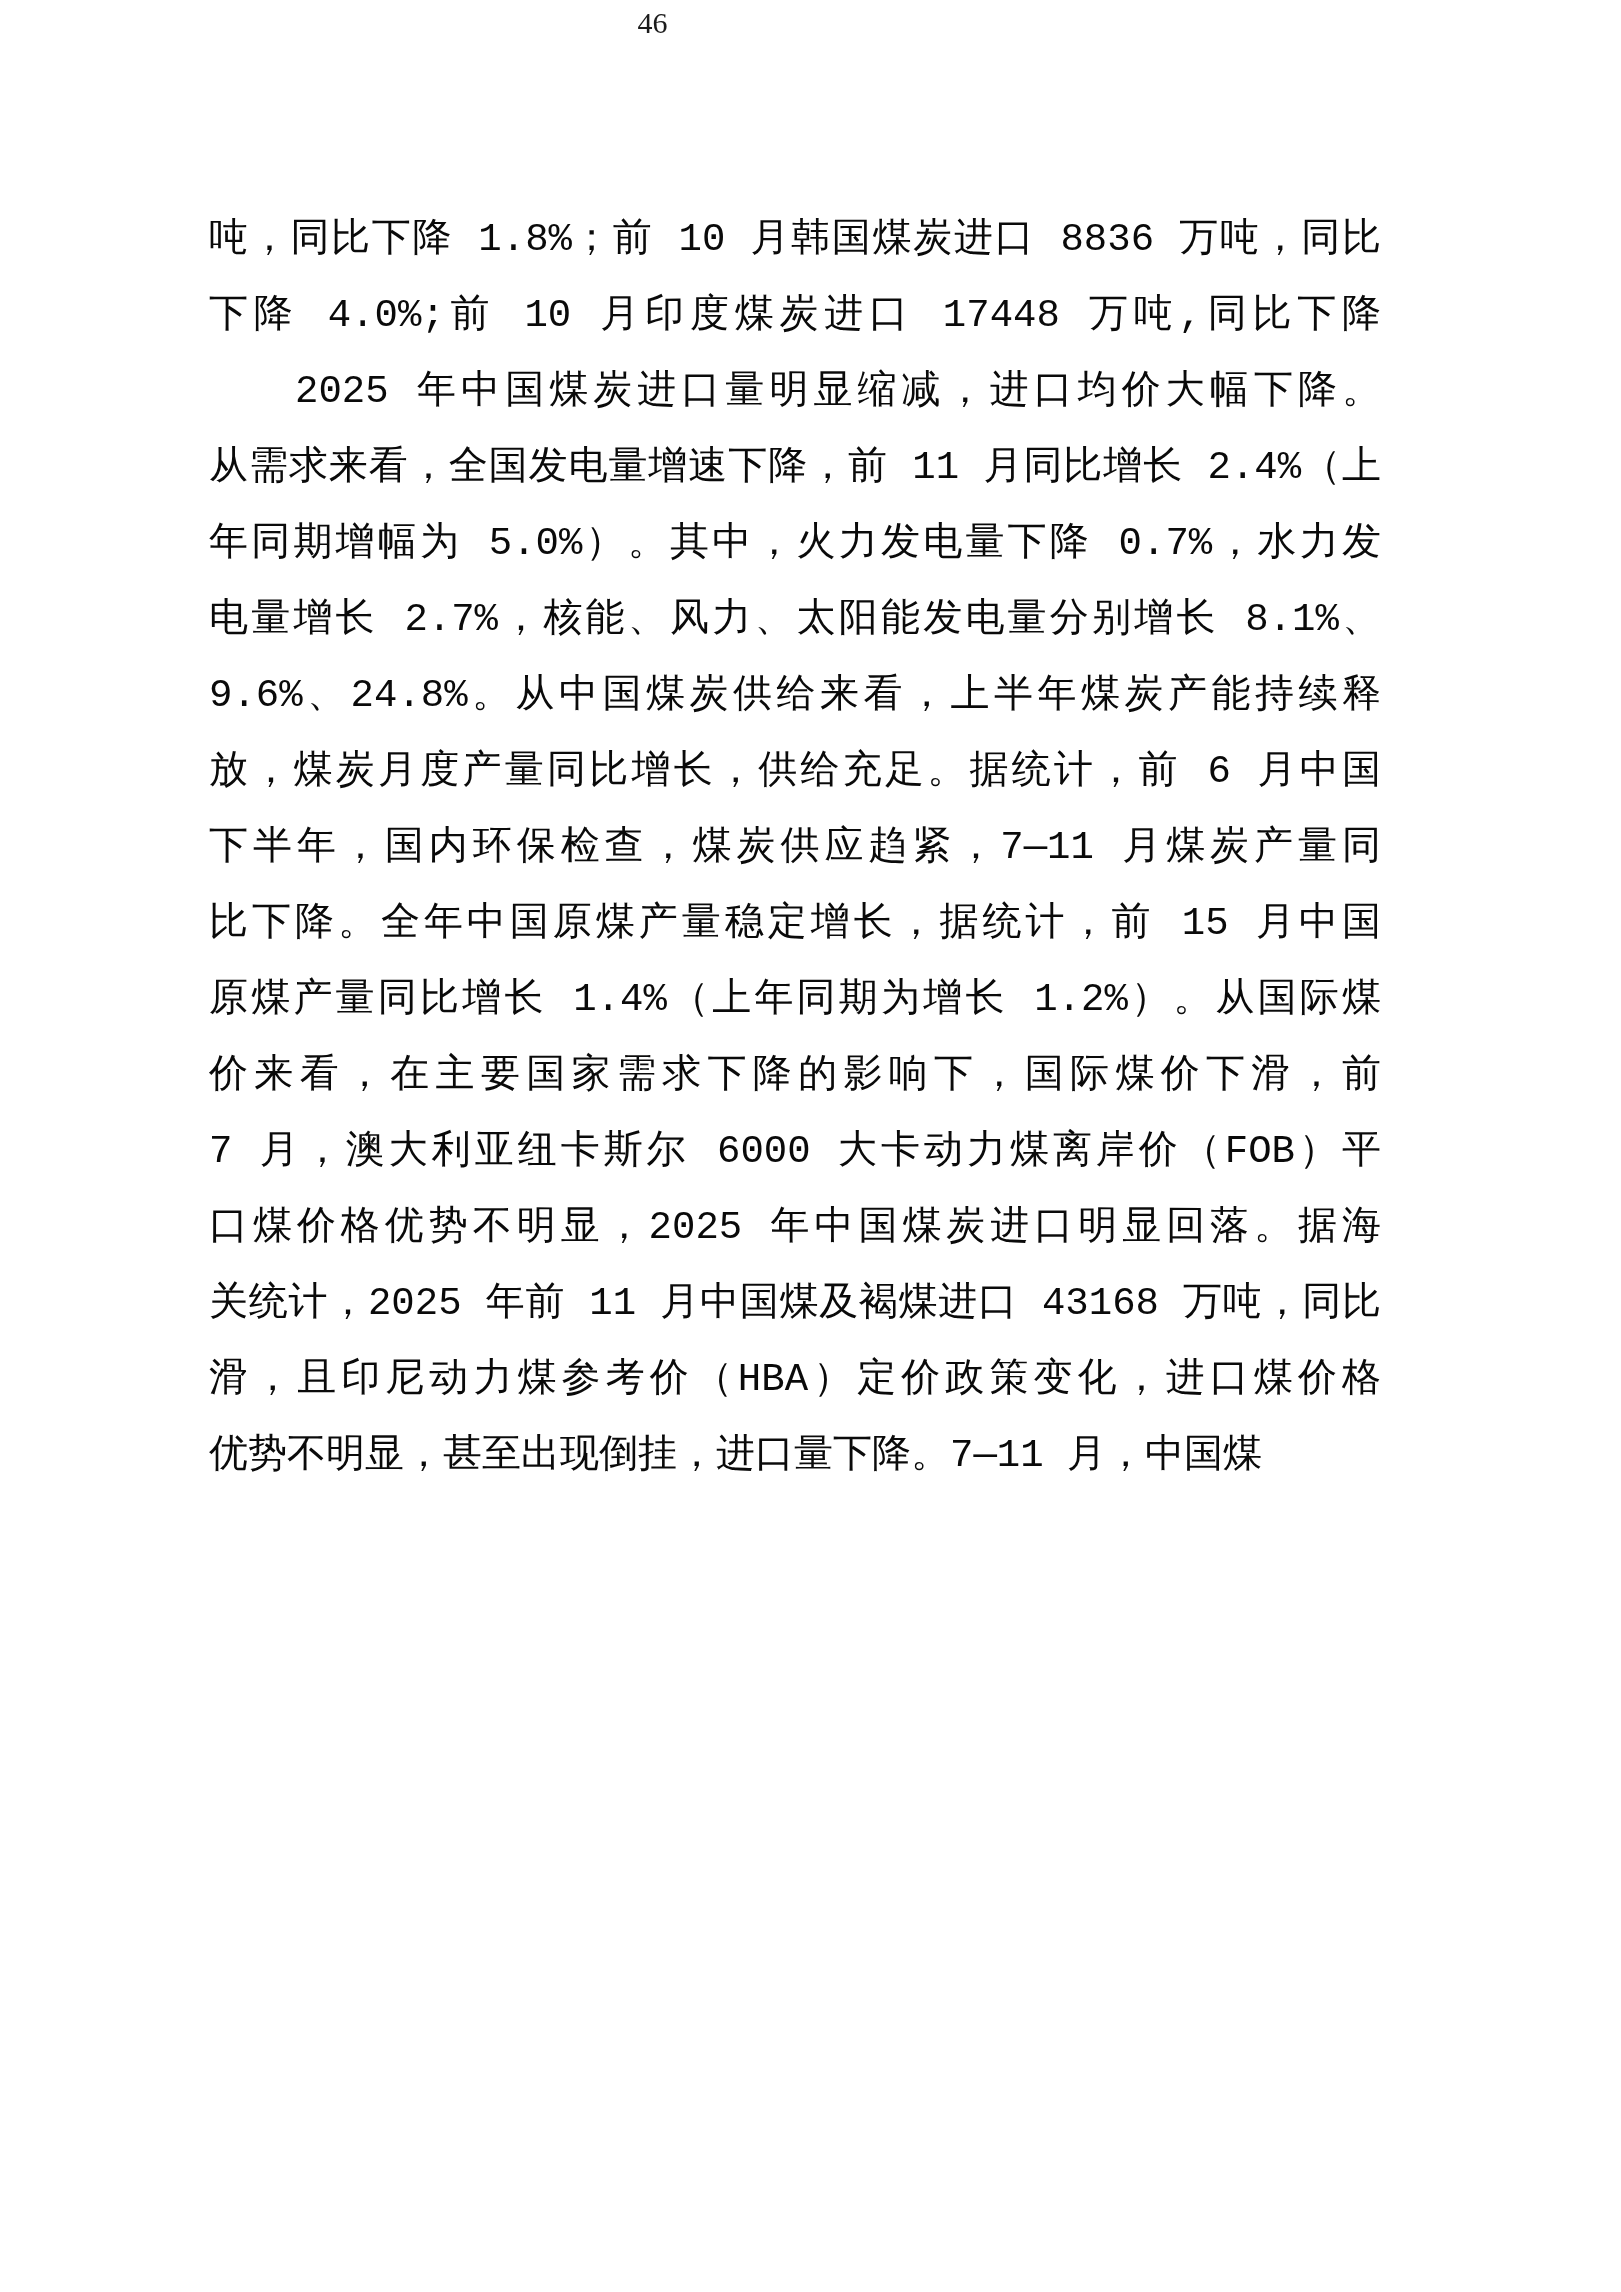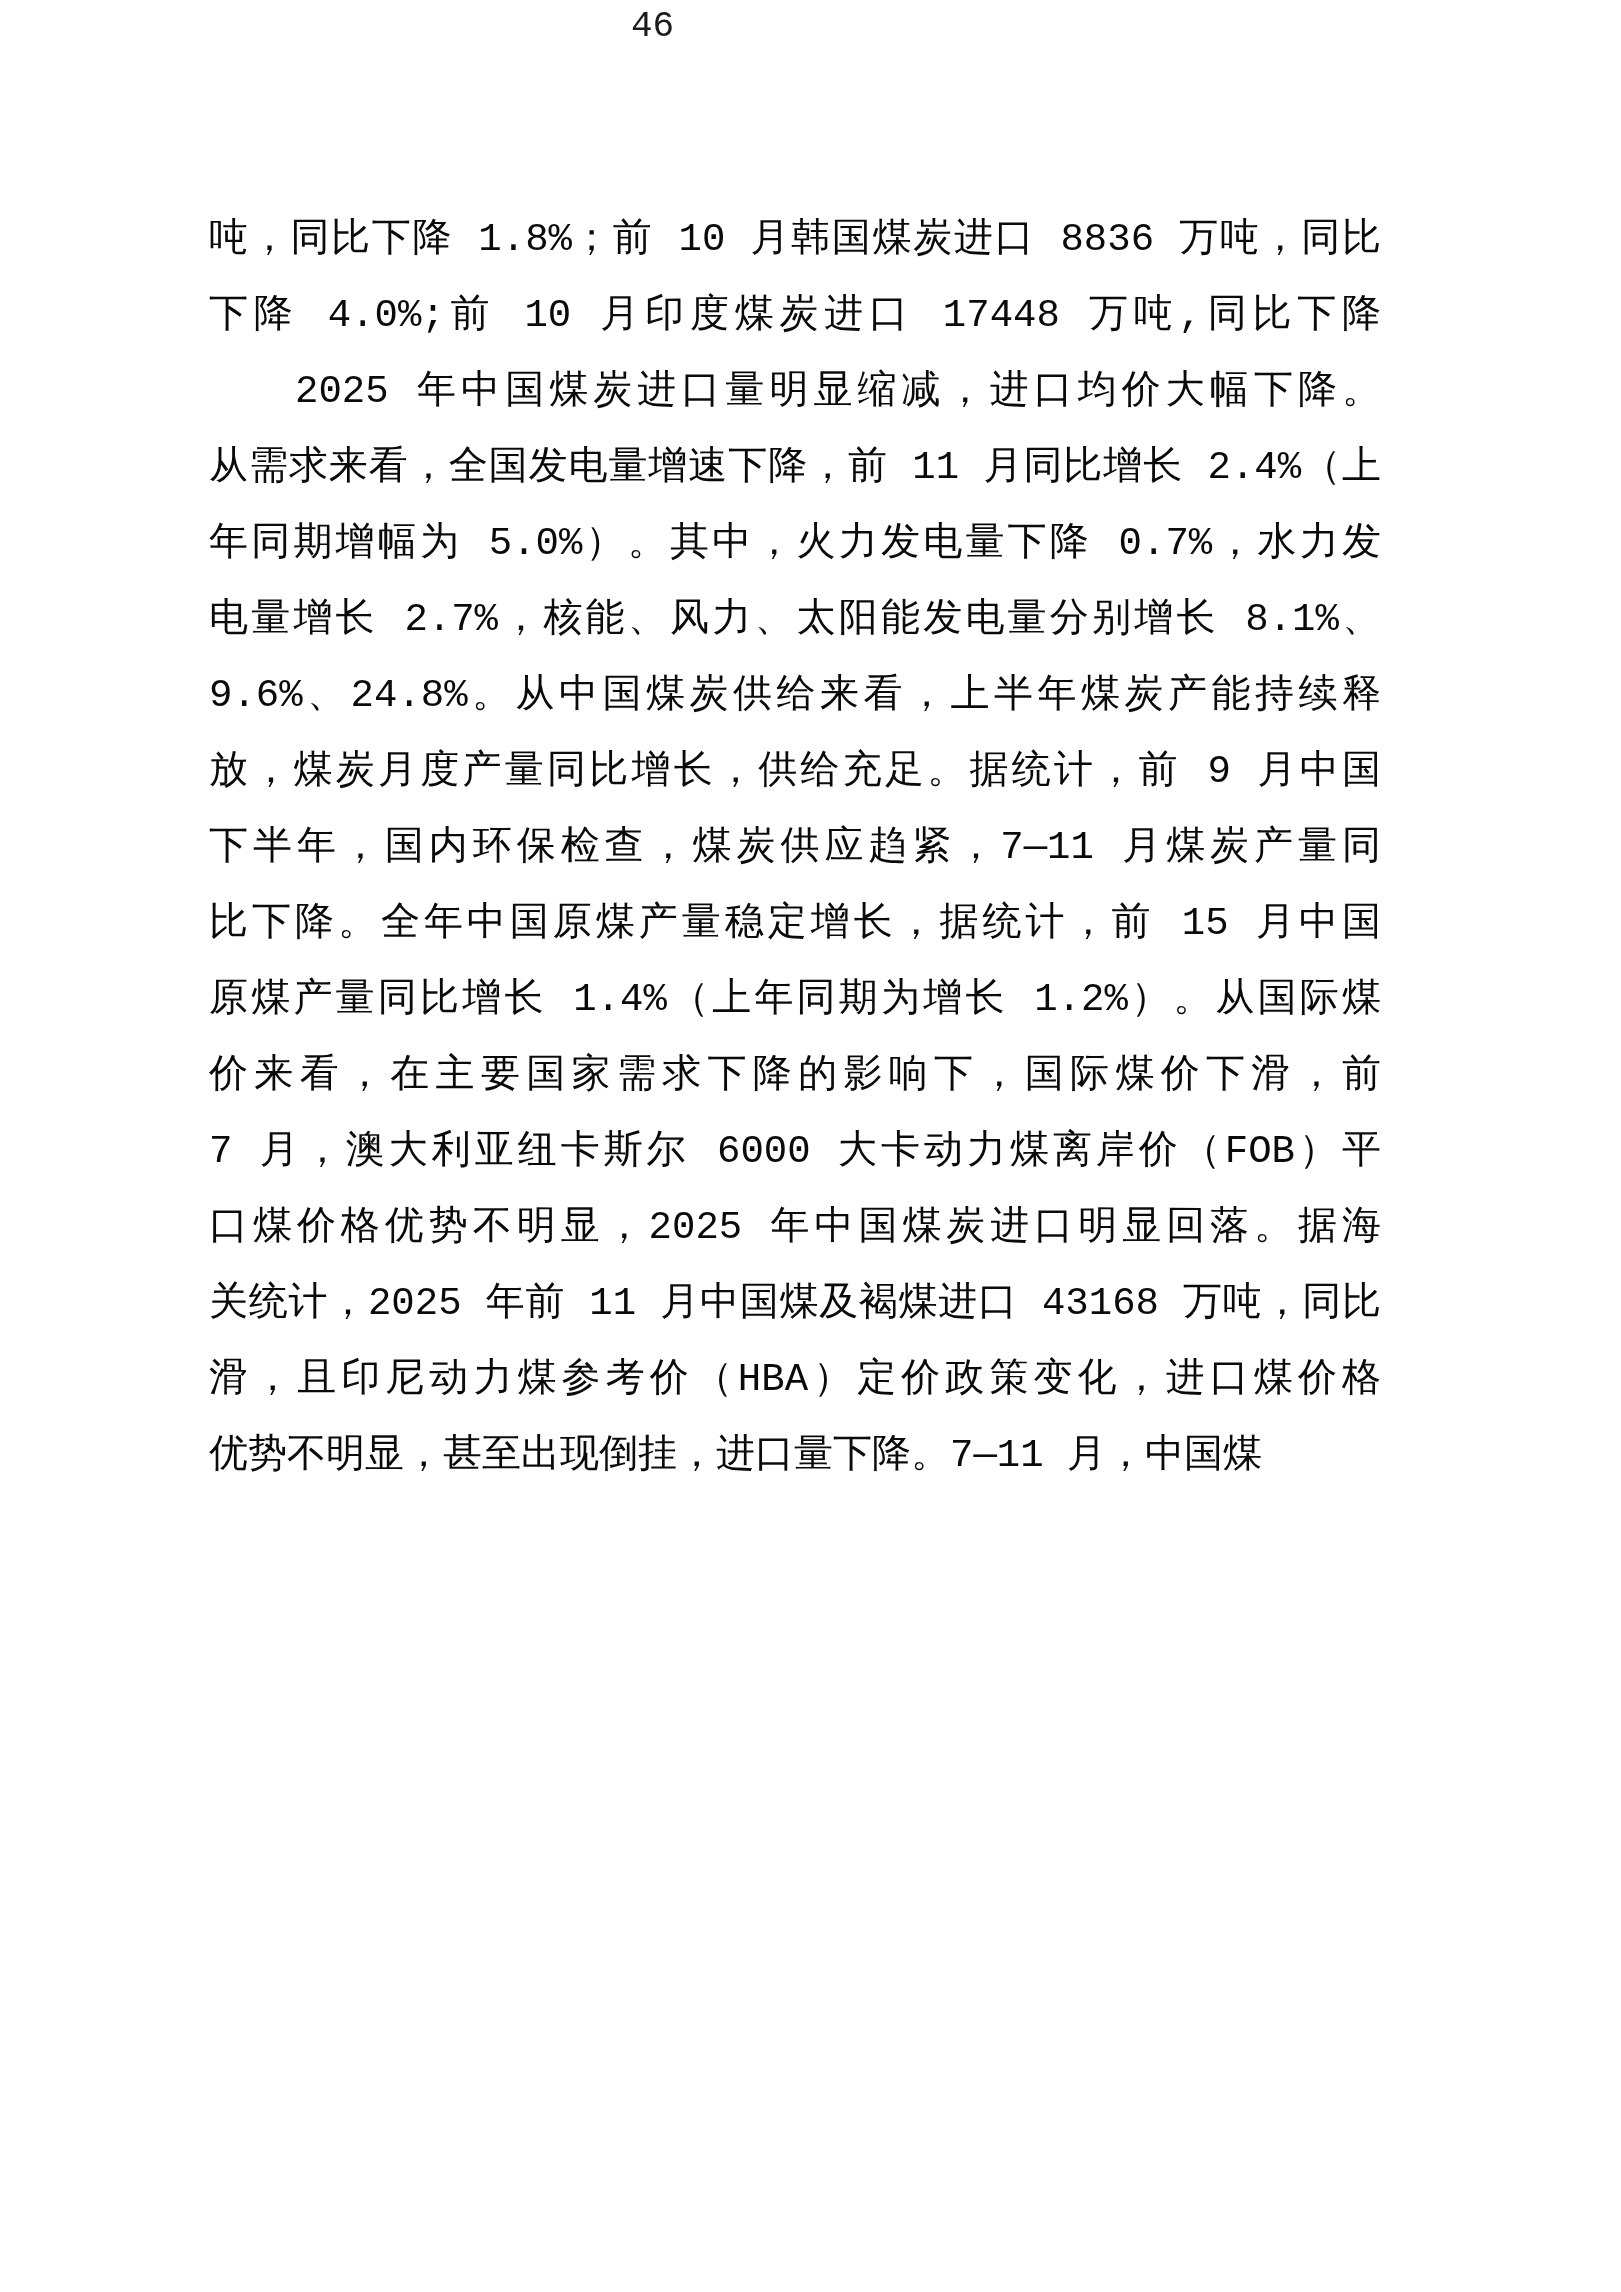--- a/index.html
+++ b/index.html
@@ -19,8 +19,8 @@
     left: 0;
     width: 1305px;
     text-align: center;
-    font-family: Liberation Mono, monospace;
-    font-size: 36px;
+    font-family: Liberation Serif, serif;
+    font-size: 30px;
     color: #1c1c1c;
   }
   .text-block {

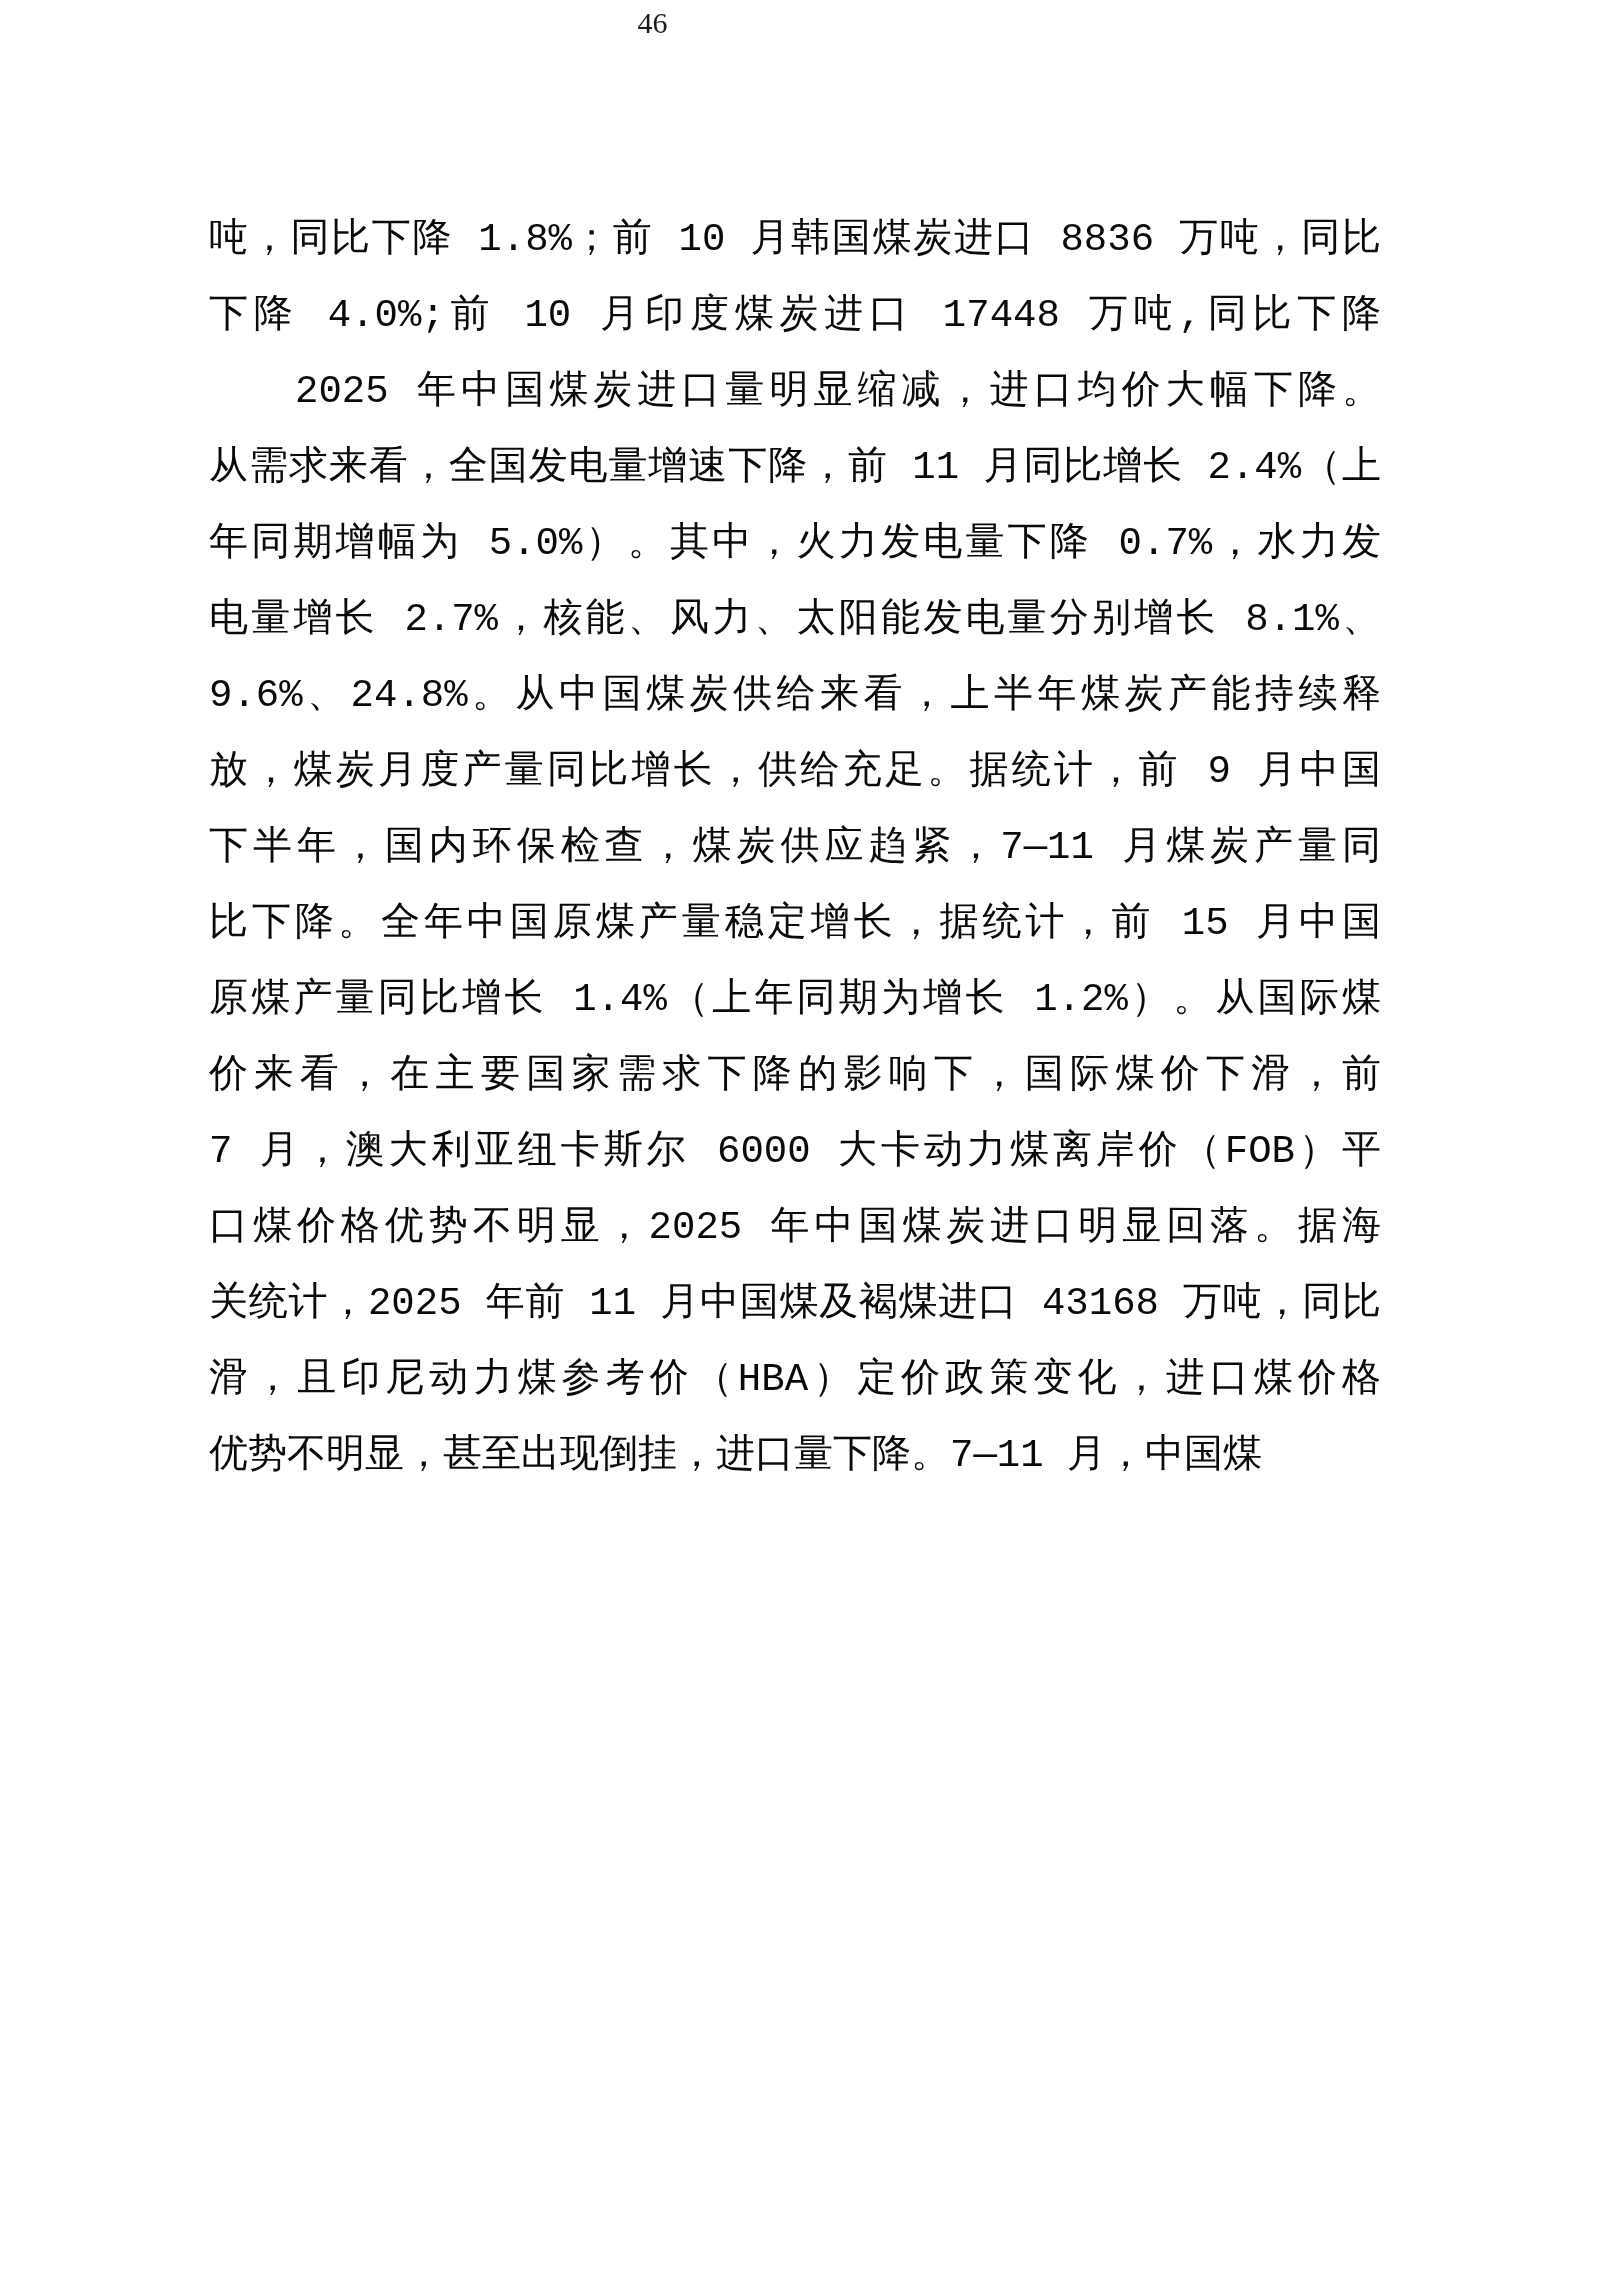--- a/index.html
+++ b/index.html
@@ -60,7 +60,7 @@
   <div class="tline">年同期增幅为 5.0%）。其中，火力发电量下降 0.7%，水力发</div>
   <div class="tline">电量增长 2.7%，核能、风力、太阳能发电量分别增长 8.1%、</div>
   <div class="tline">9.6%、24.8%。从中国煤炭供给来看，上半年煤炭产能持续释</div>
-  <div class="tline">放，煤炭月度产量同比增长，供给充足。据统计，前 9 月中国</div>
+  <div class="tline">放，煤炭月度产量同比增长，供给充足。据统计，前 6 月中国</div>
   <div class="tline">下半年，国内环保检查，煤炭供应趋紧，7—11 月煤炭产量同</div>
   <div class="tline">比下降。全年中国原煤产量稳定增长，据统计，前 15 月中国</div>
   <div class="tline">原煤产量同比增长 1.4%（上年同期为增长 1.2%）。从国际煤</div>

